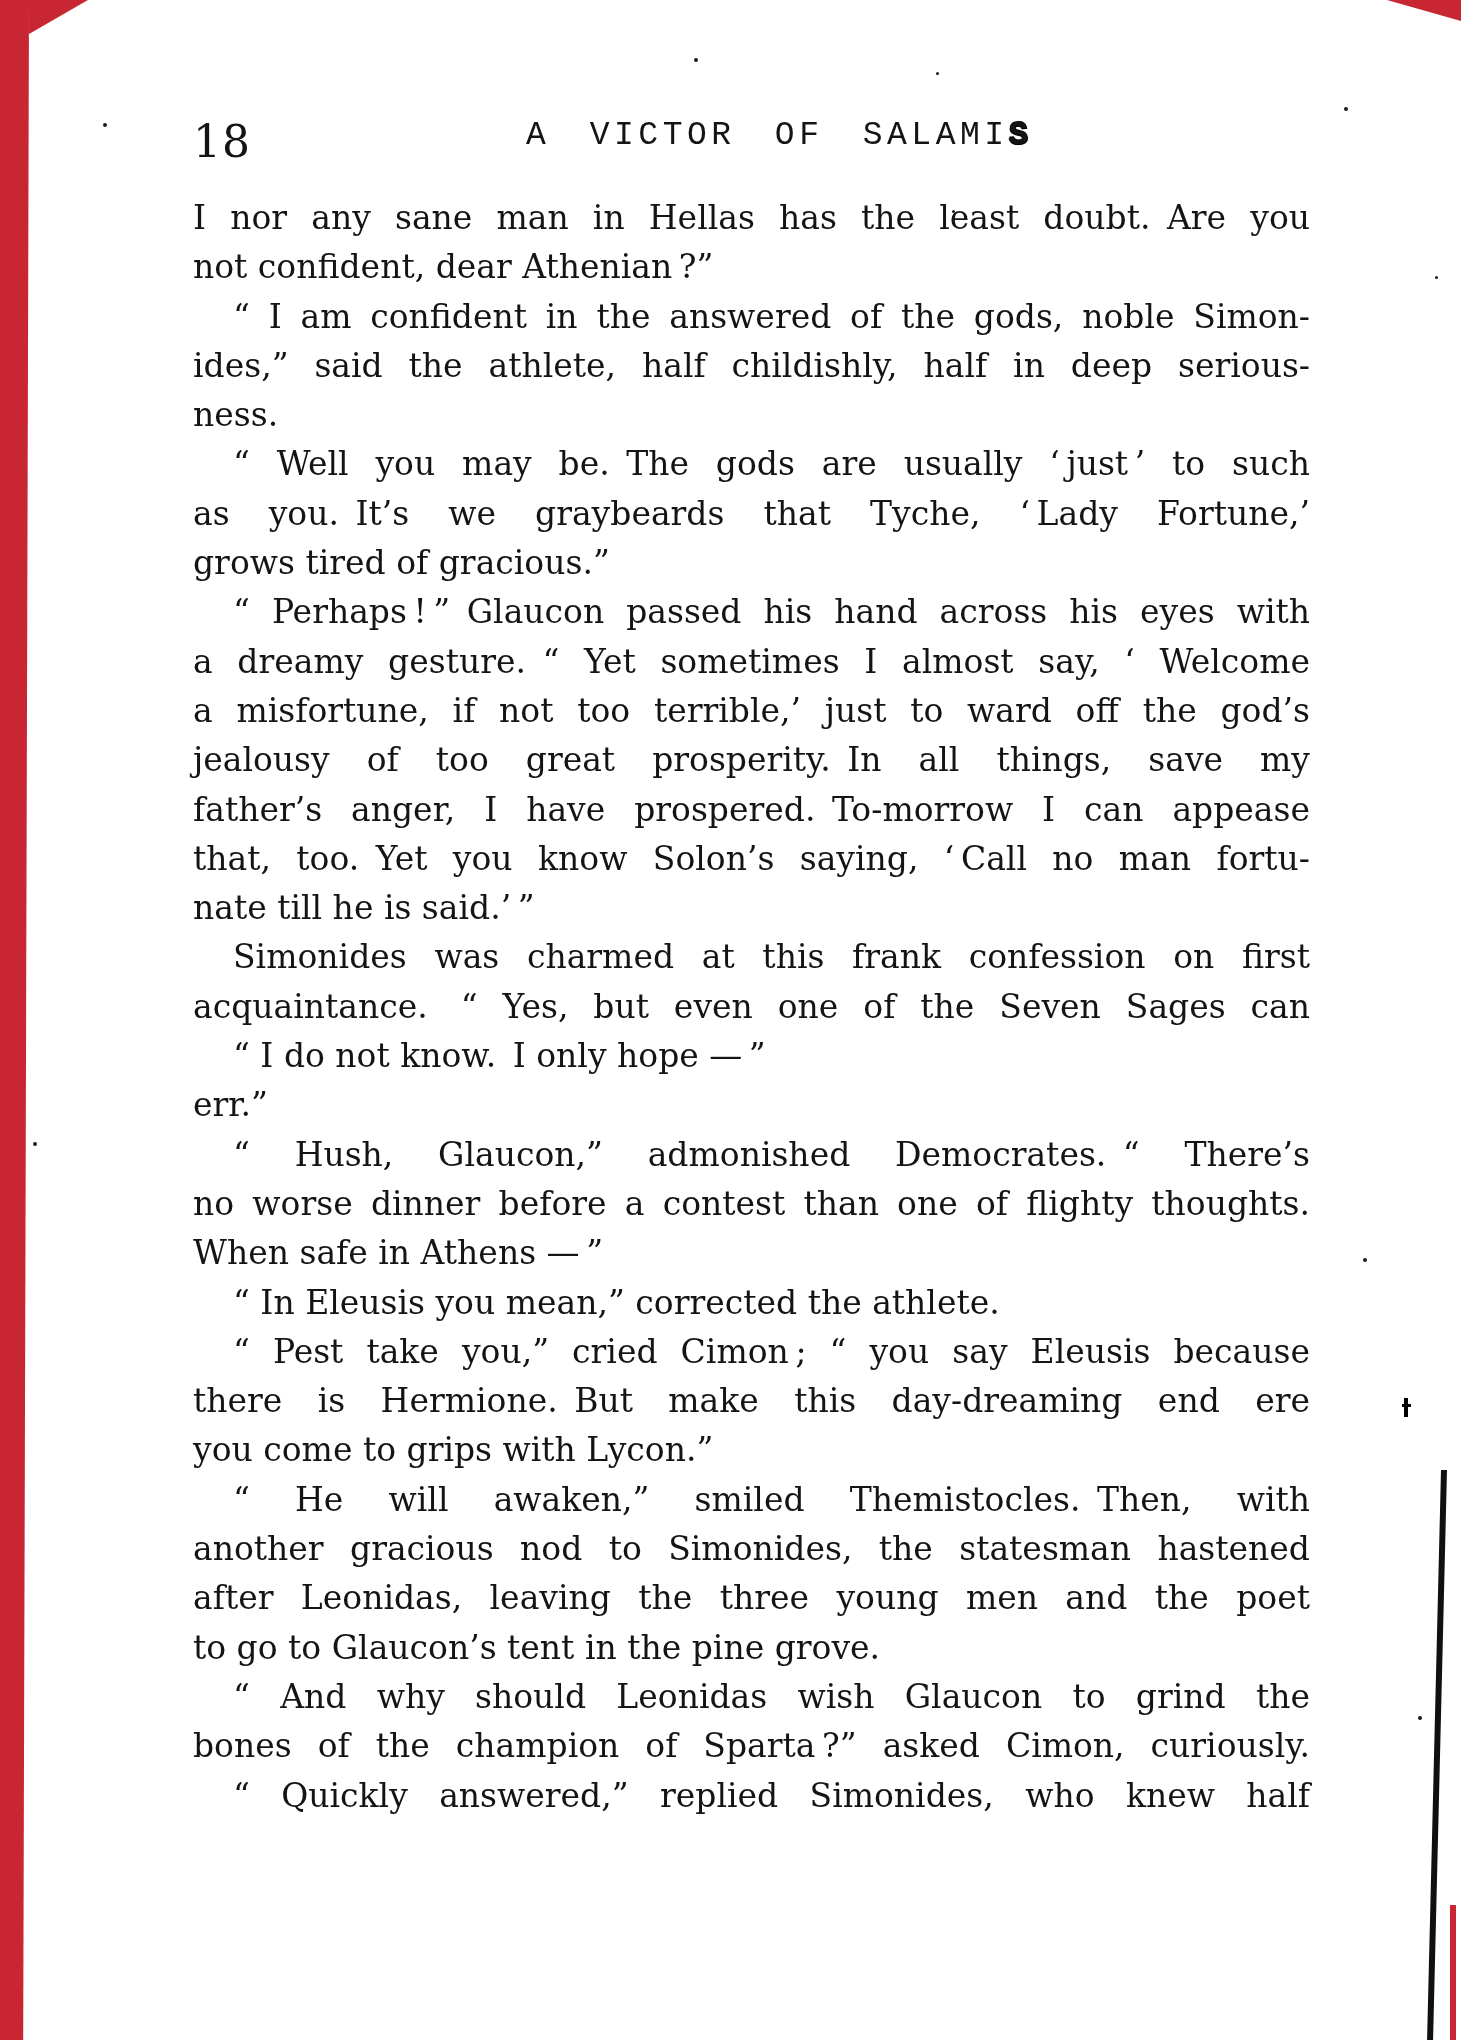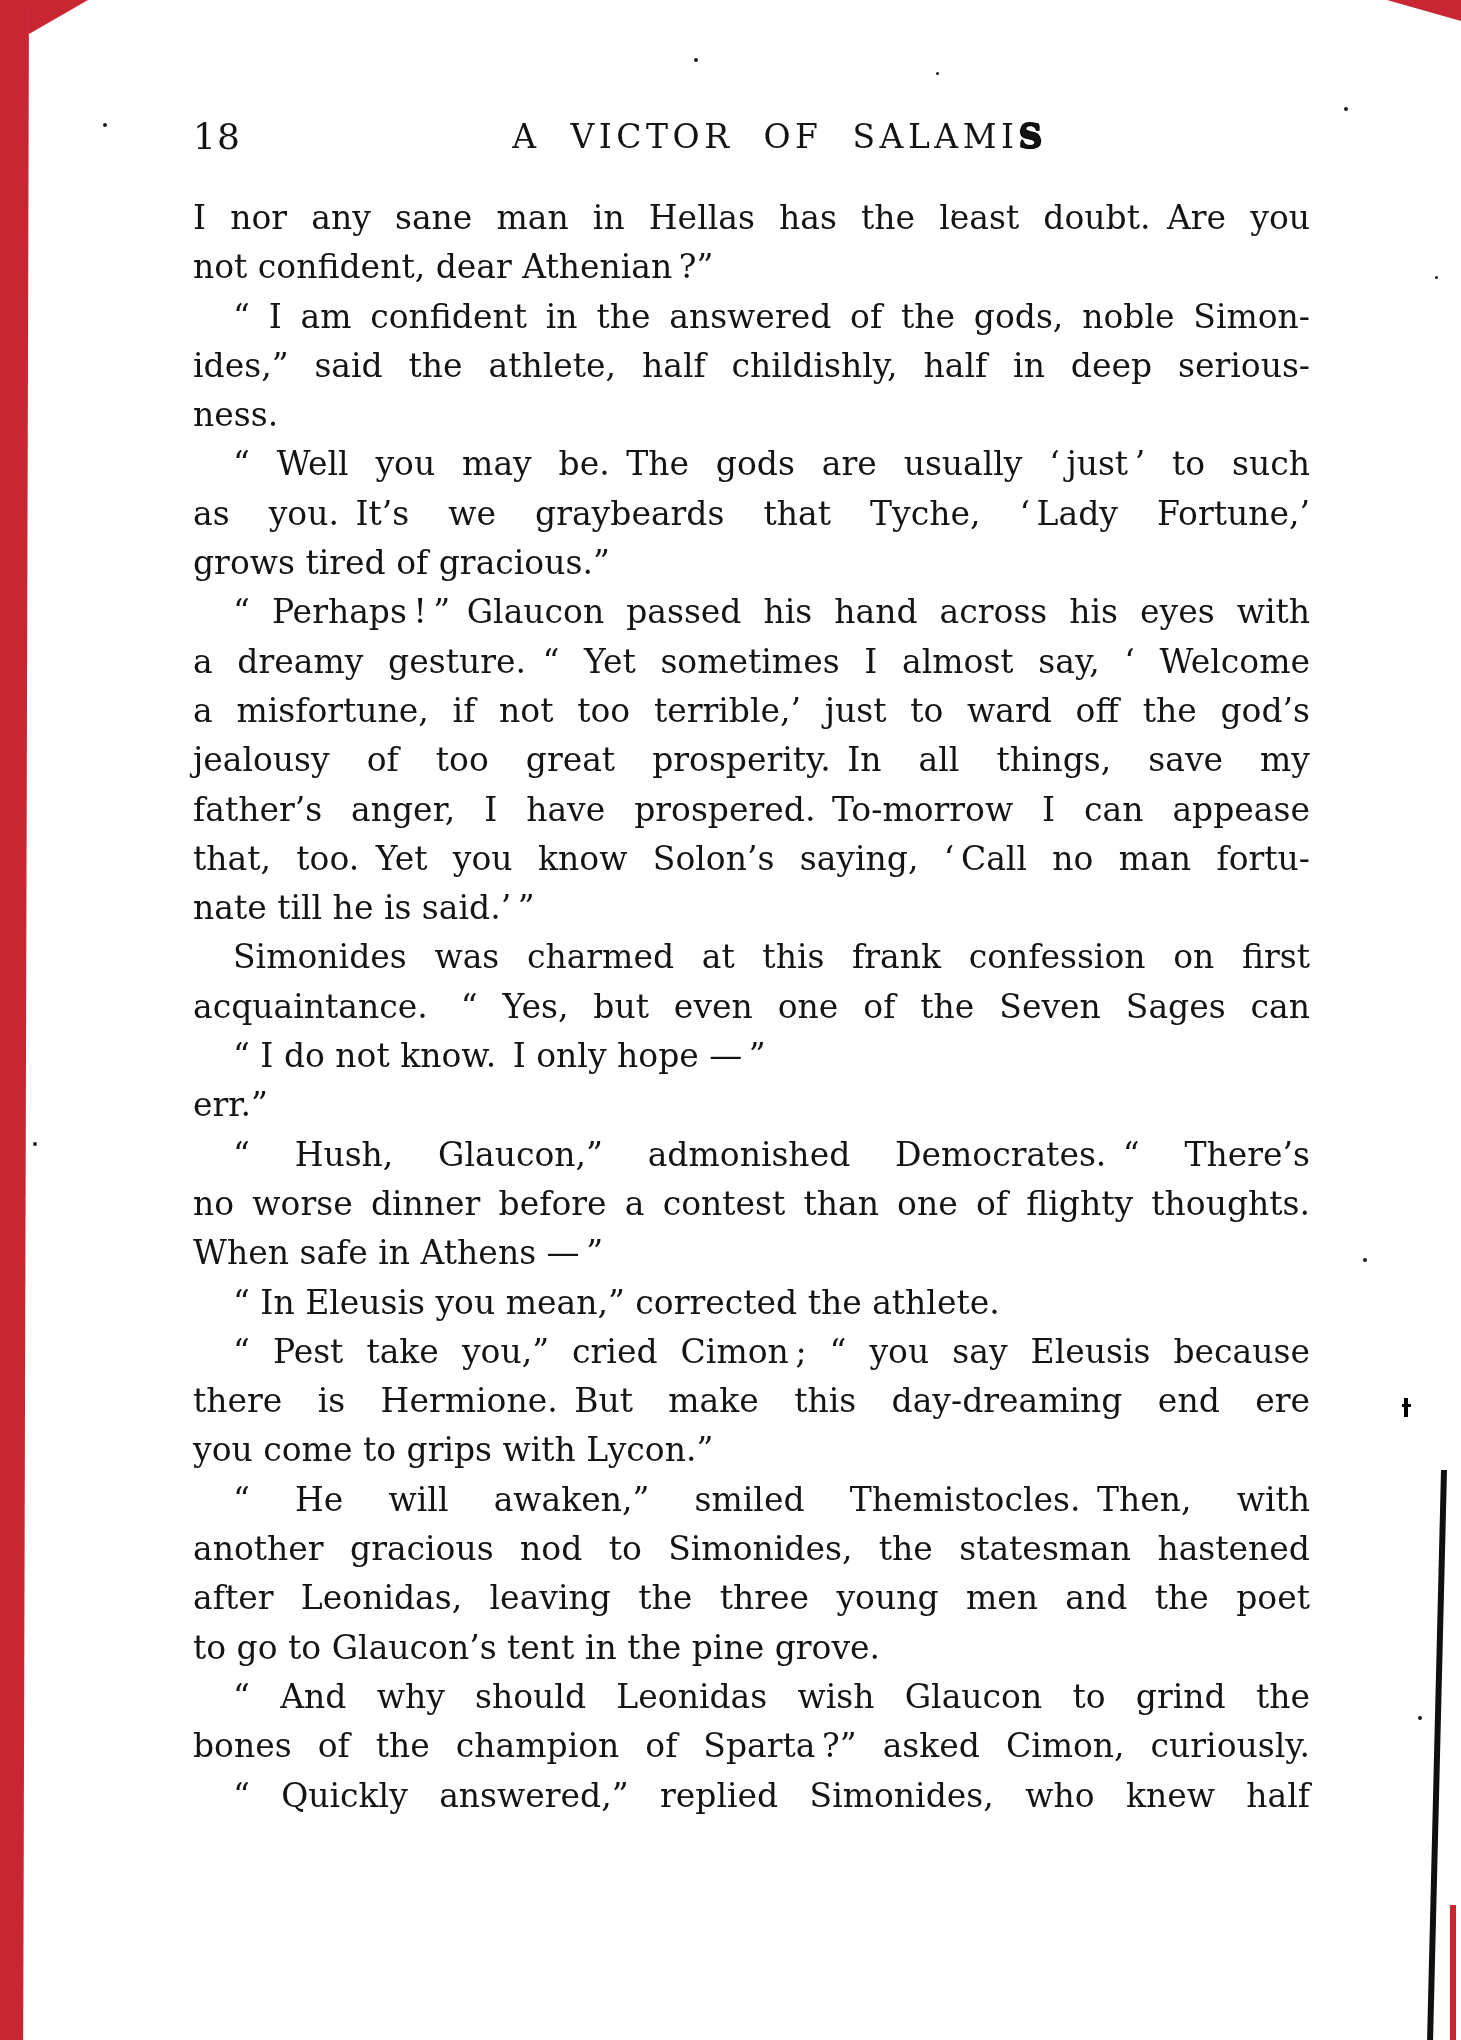--- a/index.html
+++ b/index.html
@@ -14,7 +14,7 @@
   
   .folio{
     position:absolute; left:193px; top:116px;
-    font-size:36px; letter-spacing:1px;
+    font-size:44px; letter-spacing:1px;
   }
   .running-title{
     position:absolute; left:193px; top:117px; width:1117px;

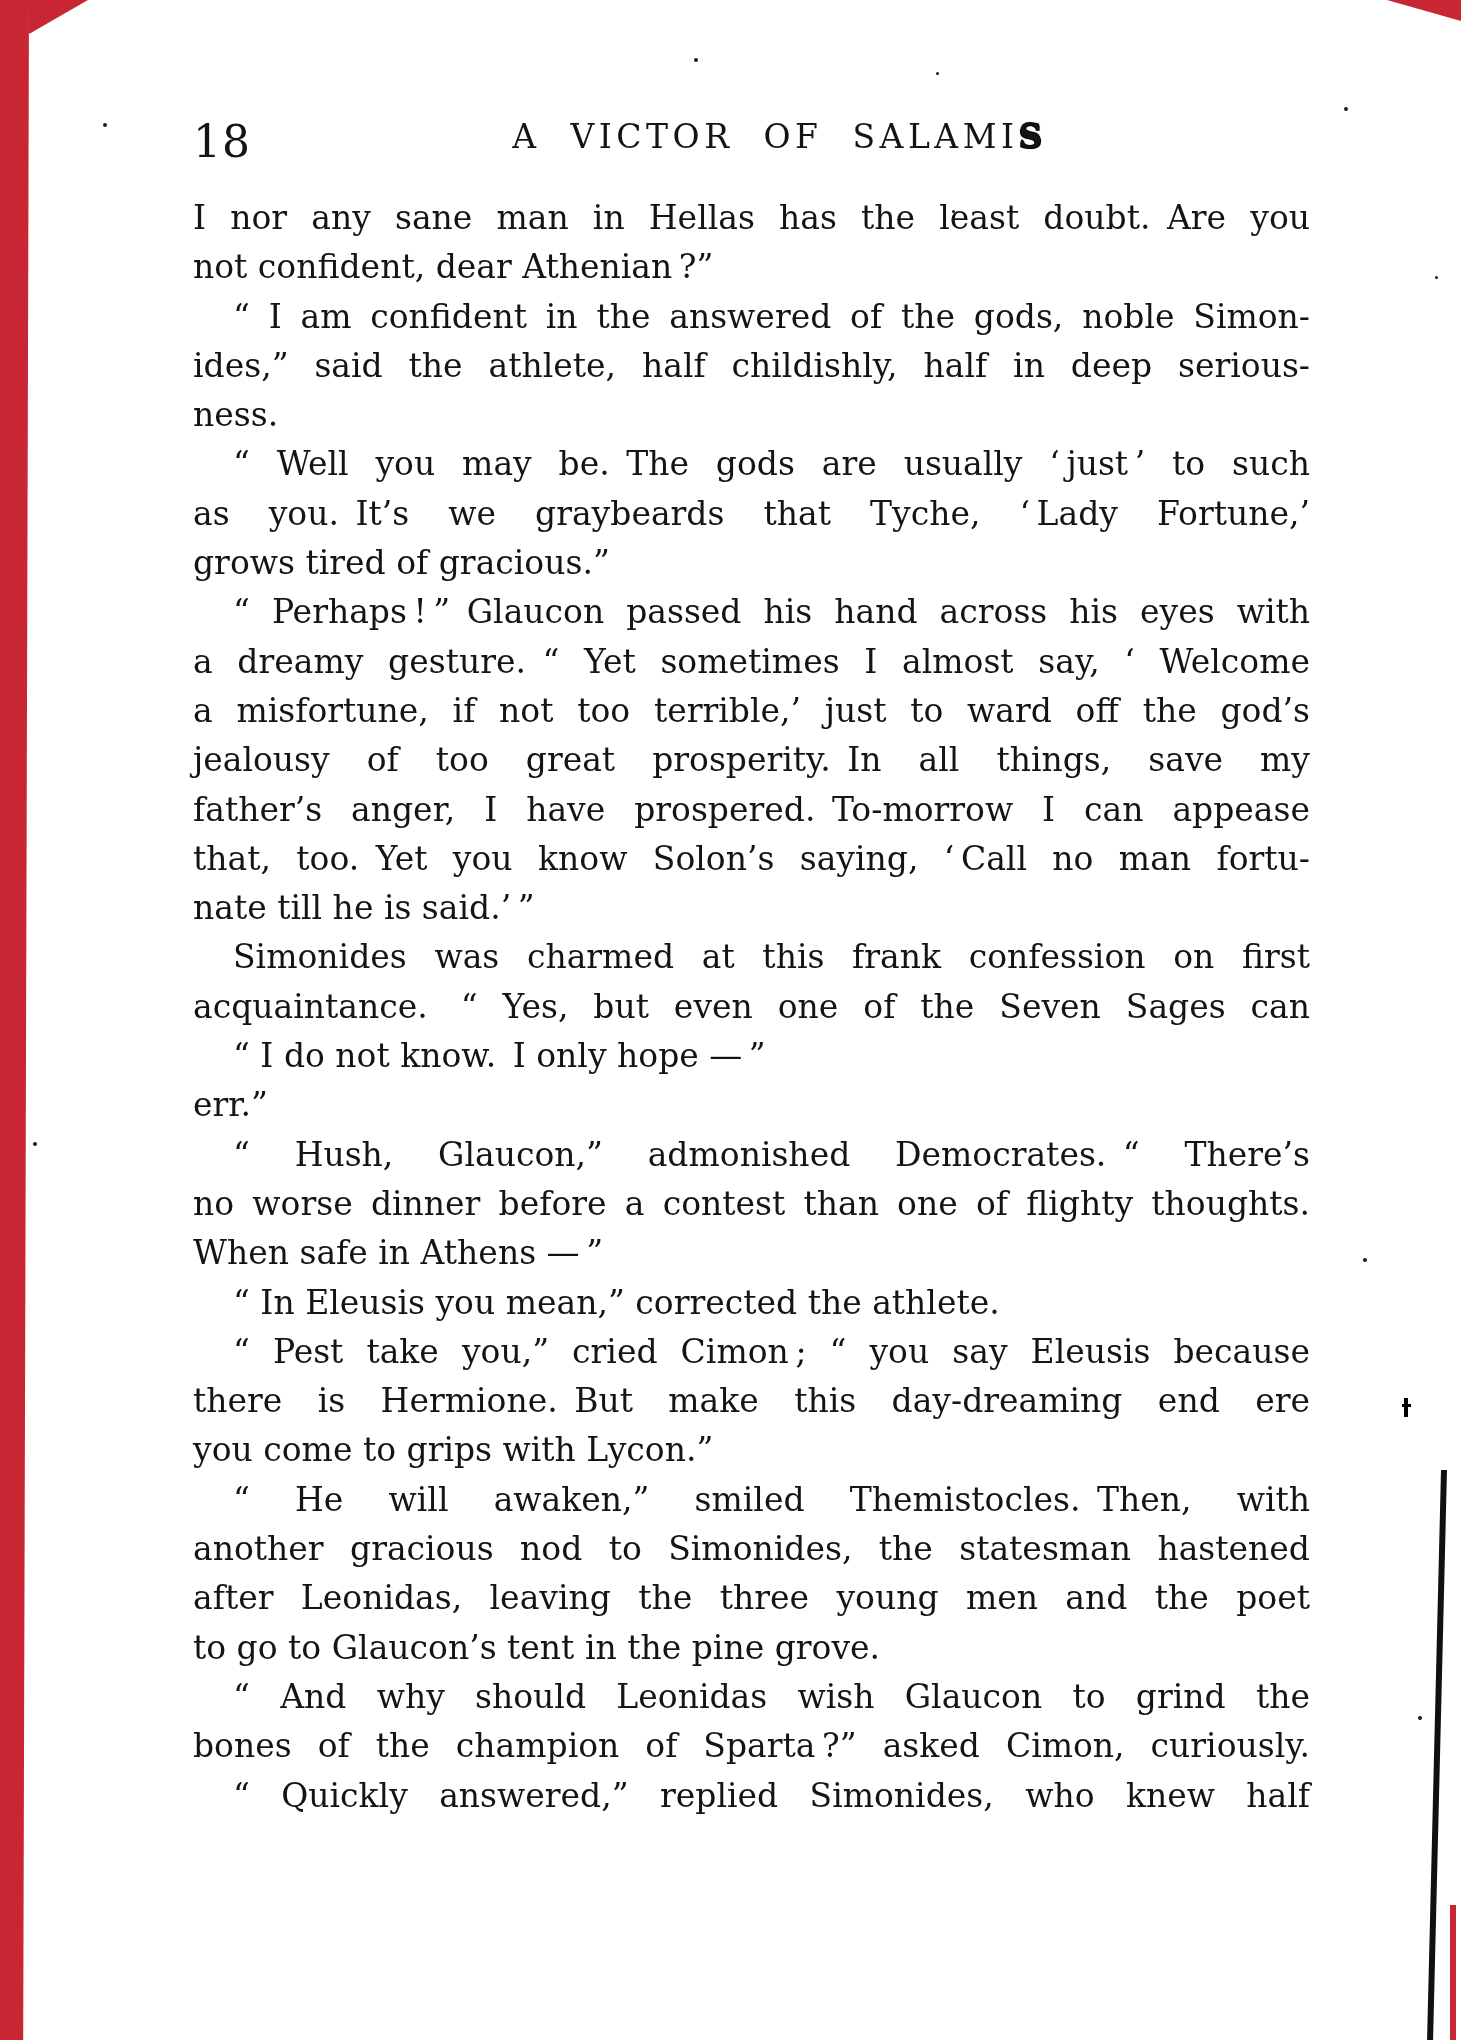--- a/index.html
+++ b/index.html
@@ -19,7 +19,7 @@
   .running-title{
     position:absolute; left:193px; top:117px; width:1117px;
     text-align:center; padding-left:56px; box-sizing:border-box;
-    font-size:33px; letter-spacing:4.5px; word-spacing:15px; white-space:nowrap;
+    font-size:33px; letter-spacing:4.5px; word-spacing:15px; white-space:nowrap;font-family:Liberation Mono, monospace;
   }
   .inked{ 
     font-weight:700;

